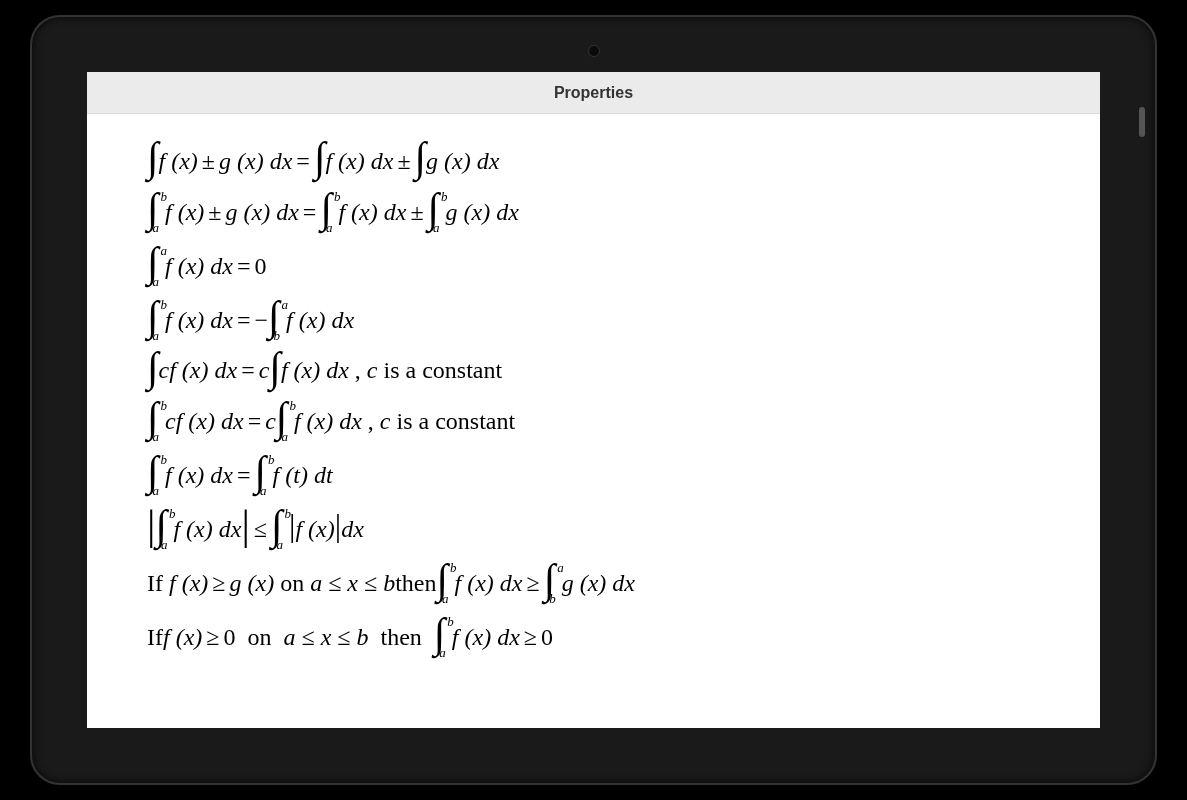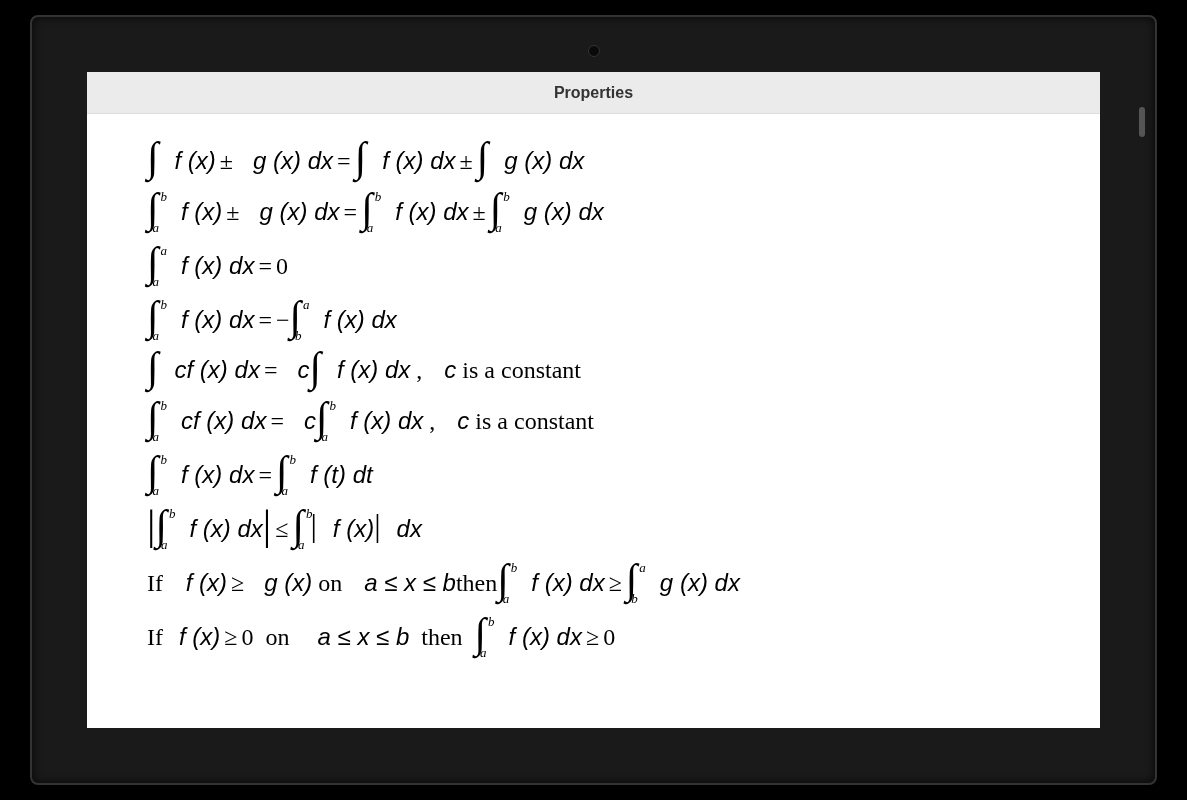--- a/index.html
+++ b/index.html
@@ -17,7 +17,7 @@
     width: 1127px;
     height: 770px;
     background: #1a1a1a;
-    border-radius: 8px;
+    border-radius: 30px;
     border: 2px solid #333;
     box-shadow: inset 0 0 10px rgba(0,0,0,0.8);
   }

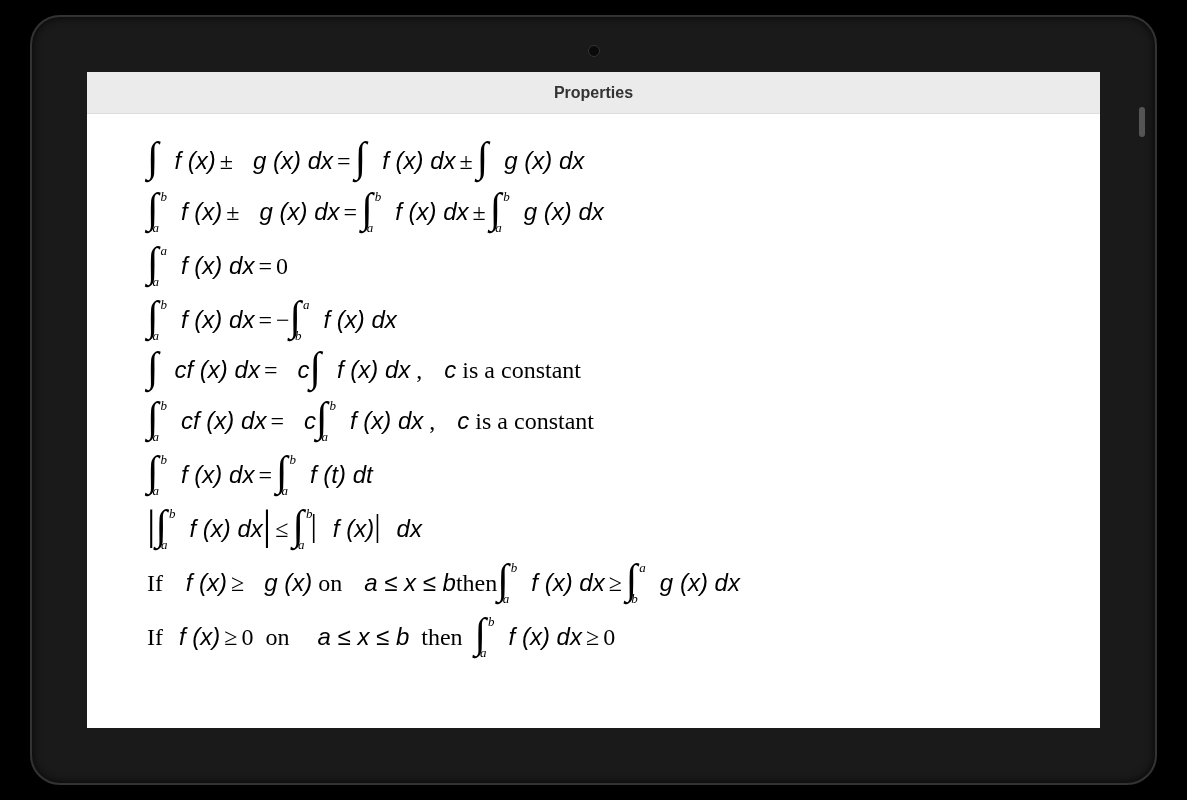--- a/index.html
+++ b/index.html
@@ -99,7 +99,7 @@
   }
   .bounds .upper { position: relative; top: -2px; left: 6px;}
   .bounds .lower { position: relative; bottom: -2px; left: -2px;}
-  .mi { font-style: italic; font-family: Liberation Sans, sans-serif; margin-left: 16px; }
+  .mi { font-style: italic; font-family: Liberation Serif, serif; }
   .op { font-style: normal; margin: 0 4px; }
   .text { font-style: normal; font-family: 'Times New Roman', serif; }
   .abs-bar {

